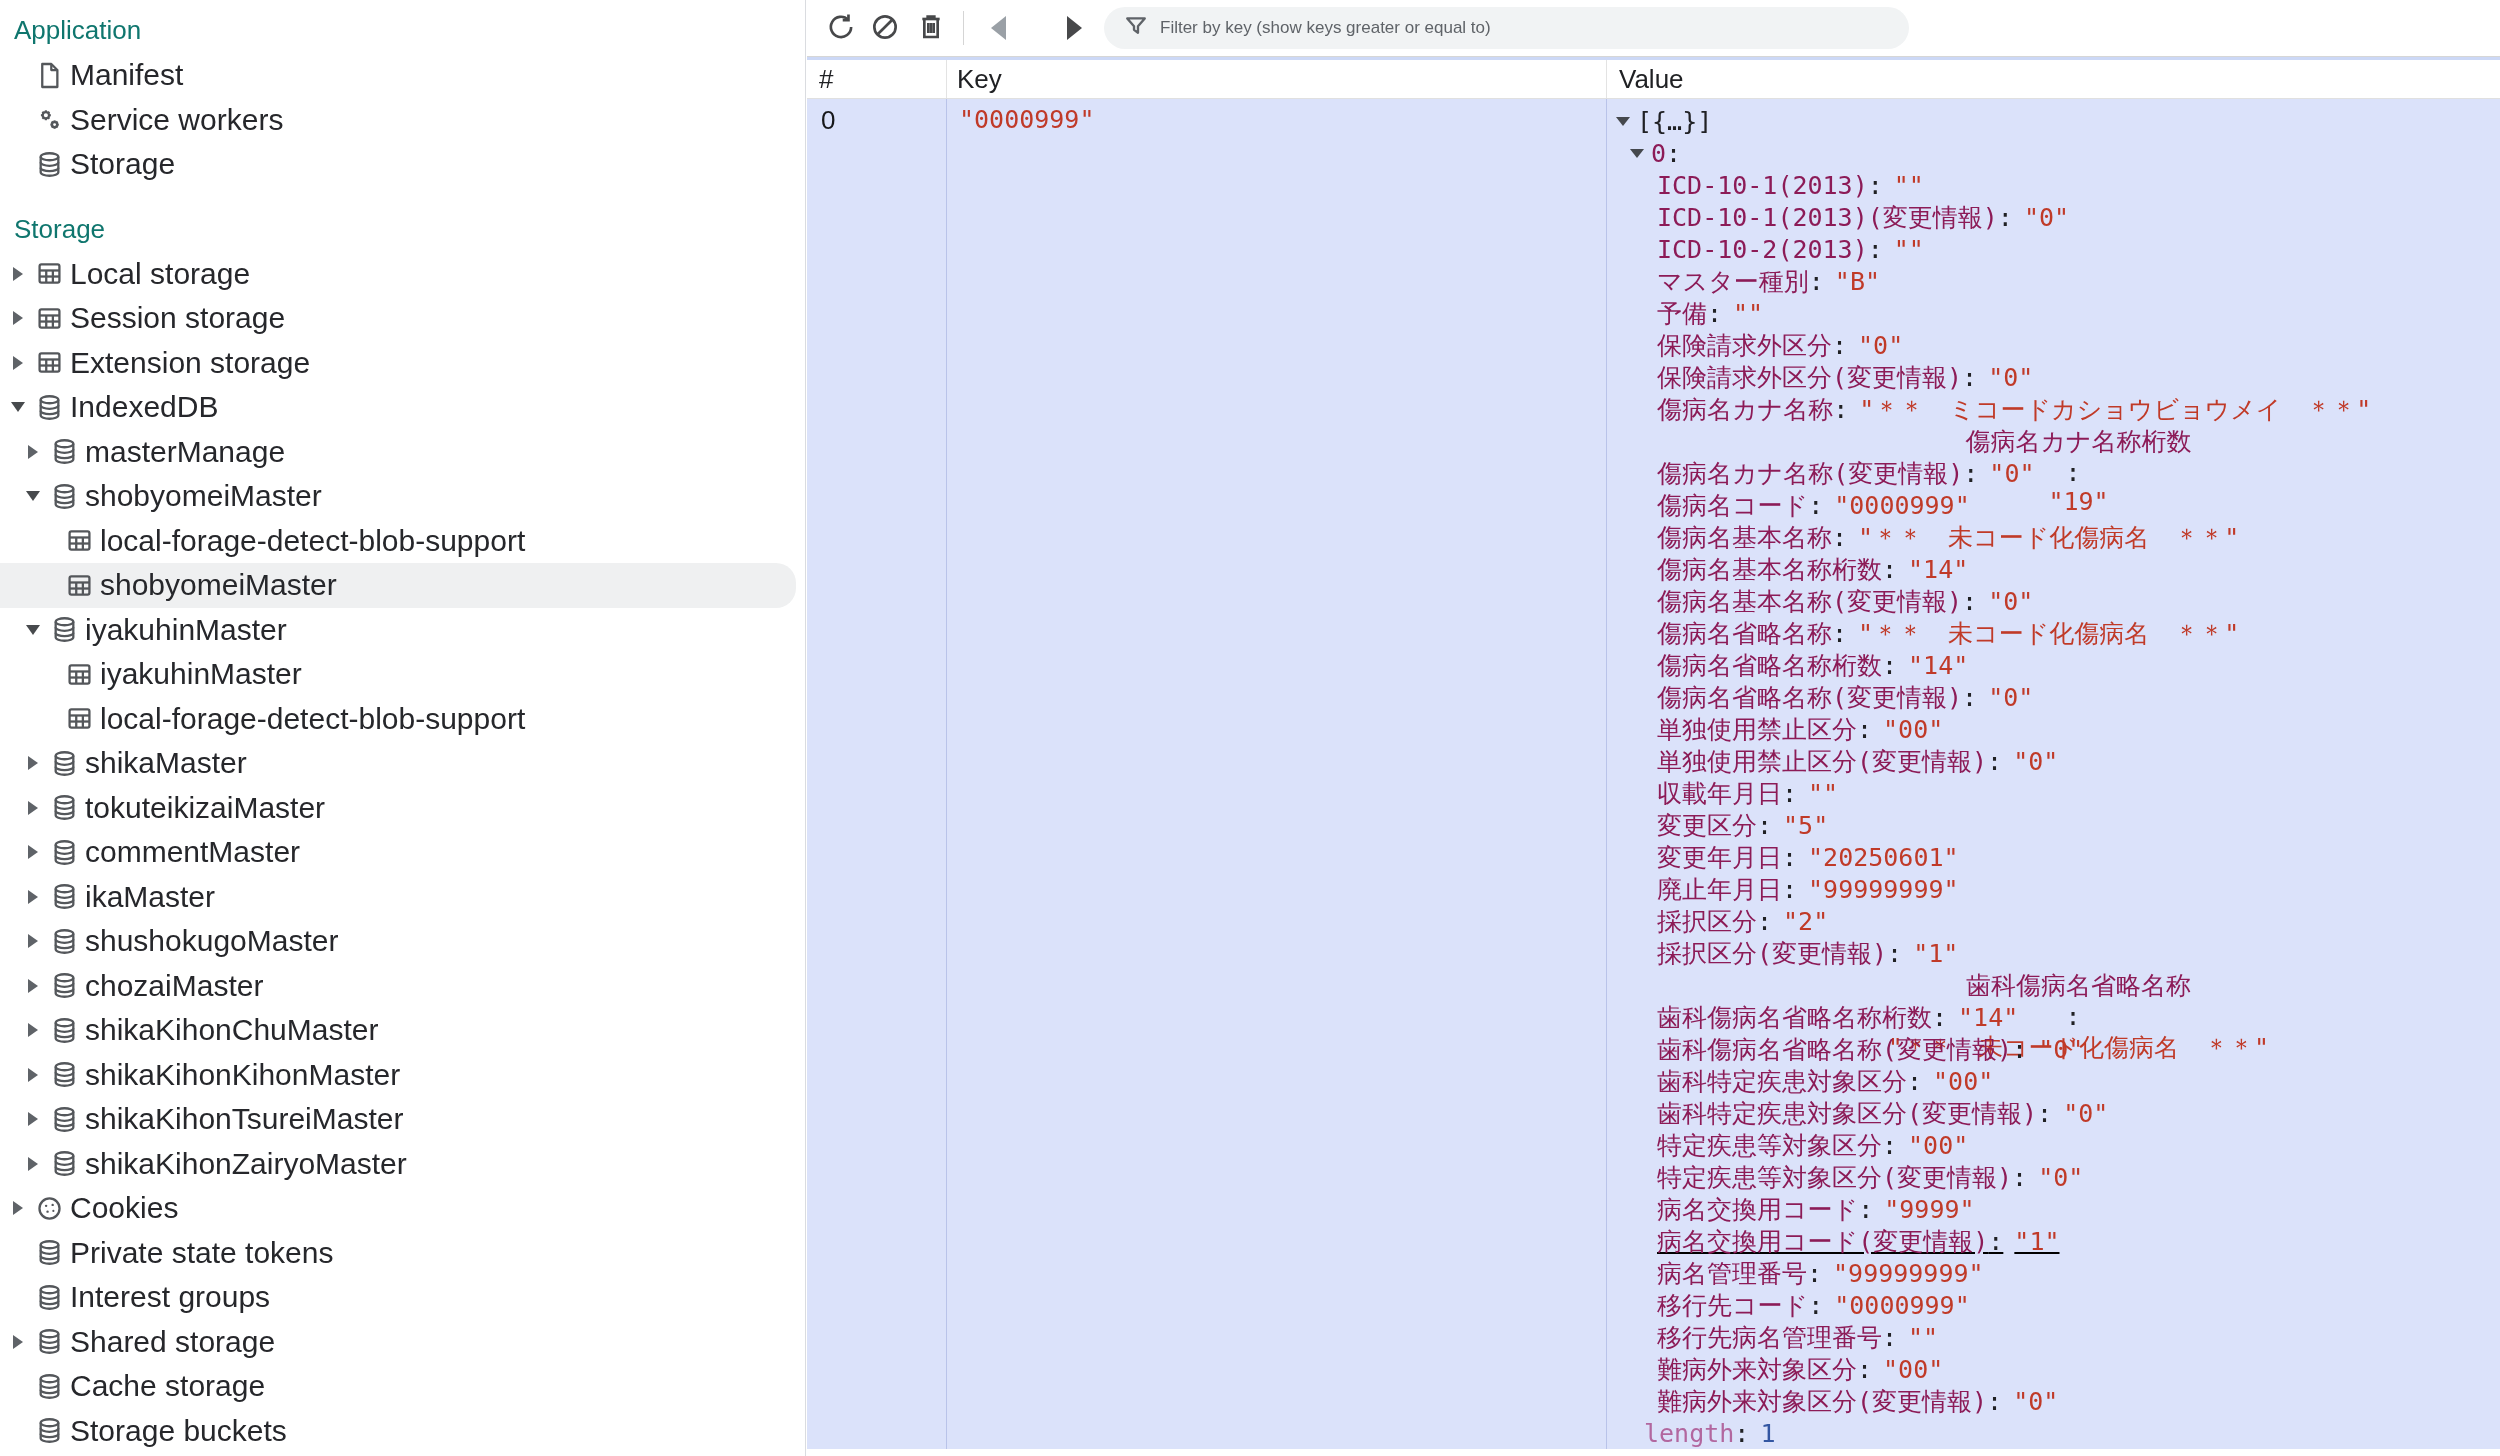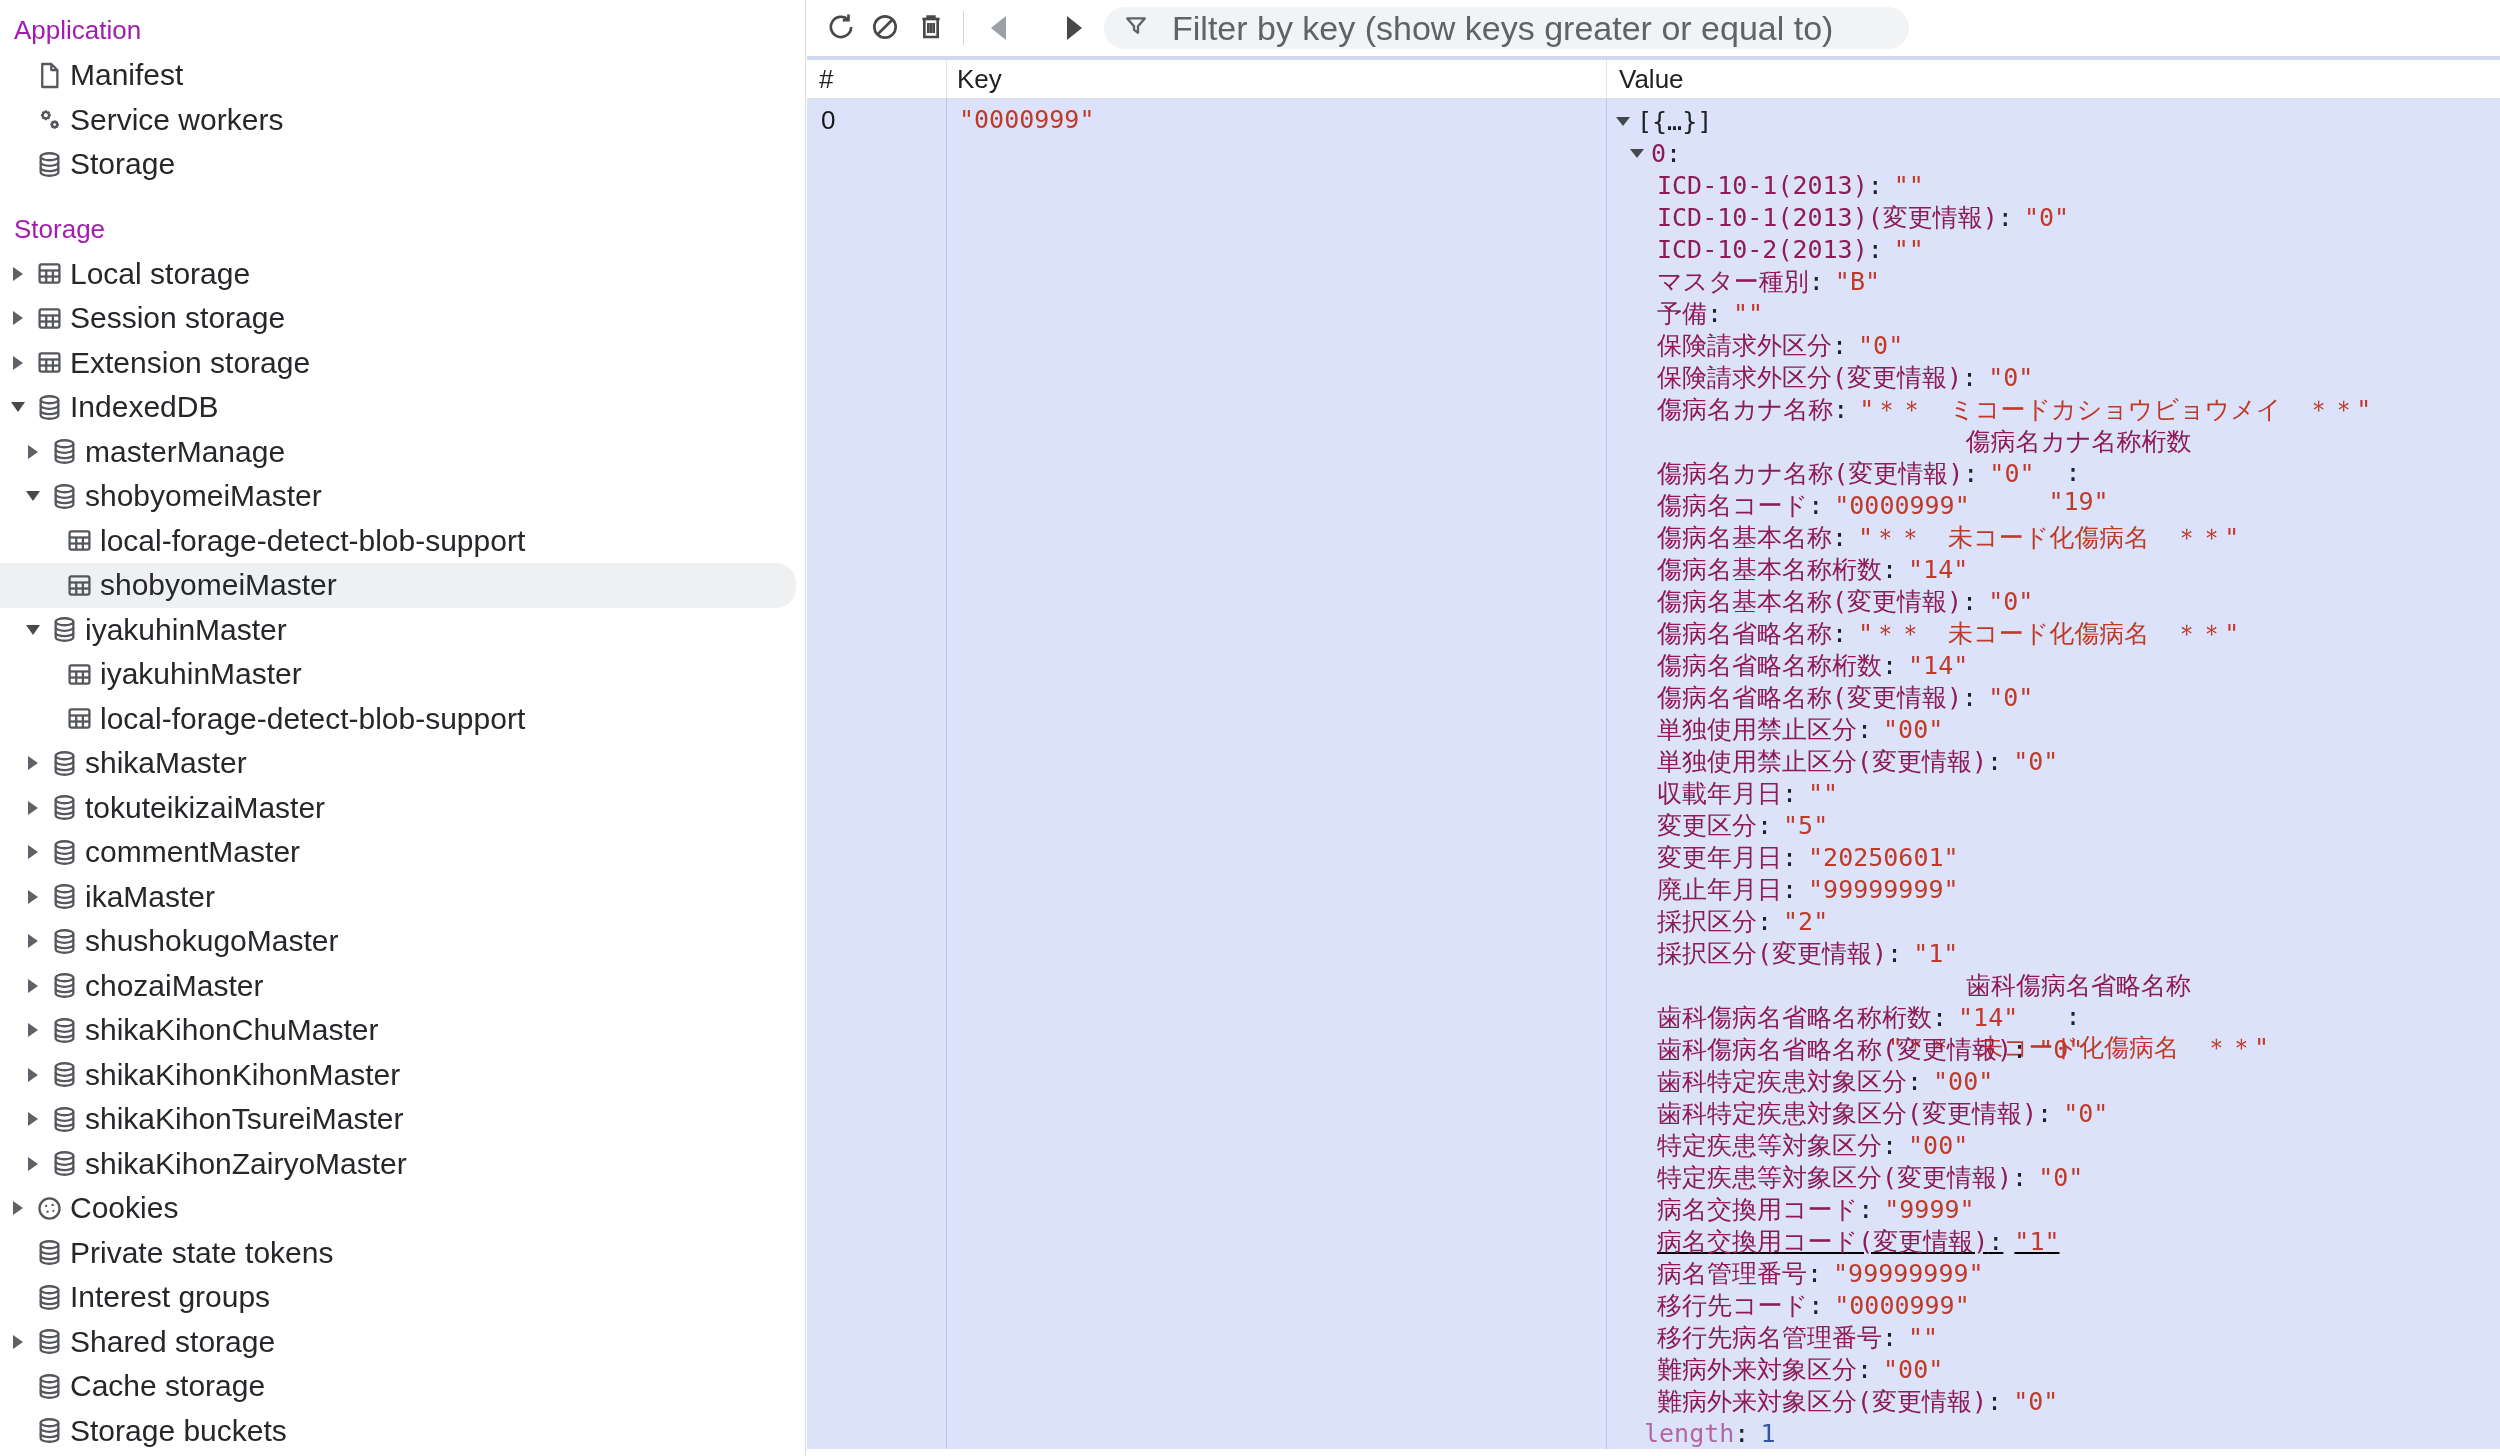--- a/index.html
+++ b/index.html
@@ -11,7 +11,7 @@
            border-right:1px solid #dadce0;box-sizing:border-box;padding-top:8px;overflow:hidden;}
   .section{margin-bottom:20px;}
   .shead{height:45px;display:flex;align-items:center;padding-left:14px;
-         color:#a21caf;font-size:26px;}
+         color:#0f766e;font-size:26px;}
   .srow{height:44.5px;display:flex;align-items:center;cursor:default;color:#26272b;font-size:30px;}
   .srow.sel{background:#eff0f1;border-radius:0 20px 20px 0;margin-right:9px;}
   .arrowbox{width:24px;display:flex;justify-content:center;align-items:center;flex:0 0 24px;}

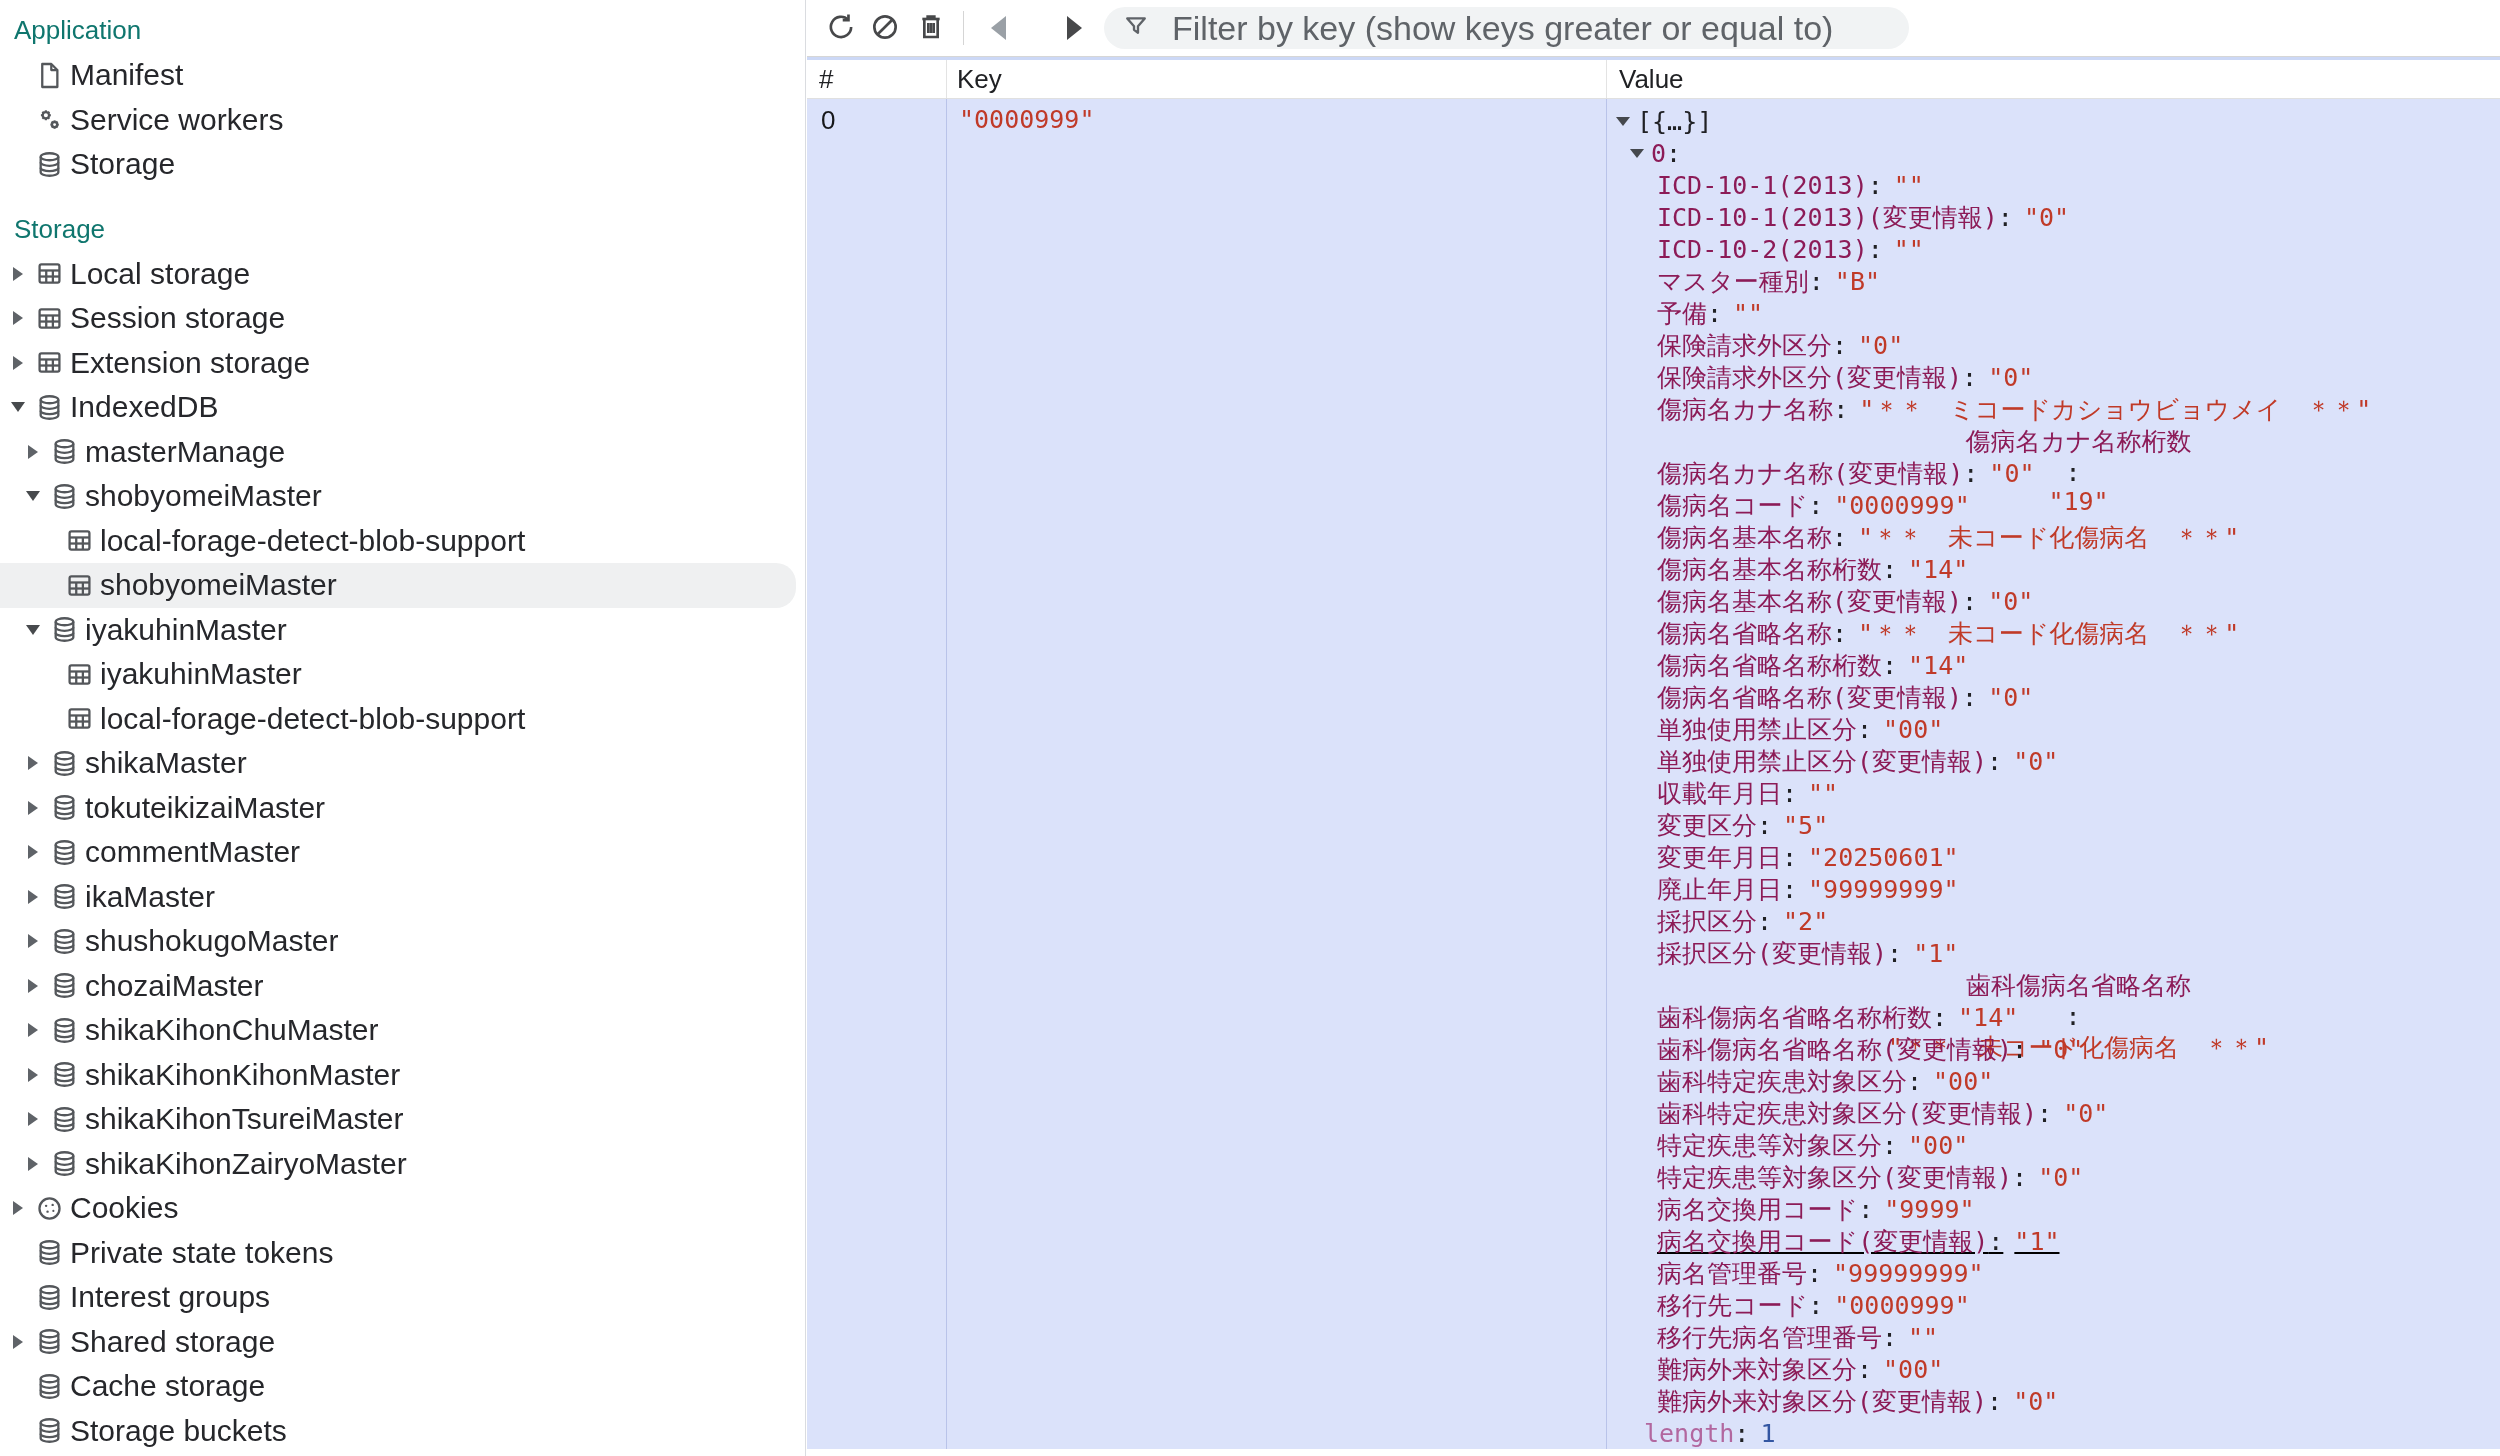--- a/index.html
+++ b/index.html
@@ -36,8 +36,8 @@
              border-left:15px solid #47484a;}
   .filter-pill{margin-left:12px;width:805px;height:42px;background:#f1f3f4;border-radius:21px;
                display:flex;align-items:center;padding:0 18px;box-sizing:border-box;}
-  .filter-pill input{border:none;outline:none;background:transparent;flex:1;margin-left:20px;
-                     font-family:"Liberation Sans",sans-serif;font-size:34px;color:#202124;}
+  .filter-pill input{border:none;outline:none;background:transparent;flex:1;margin-left:8px;
+                     font-family:"Liberation Sans",sans-serif;font-size:17px;color:#202124;}
   .filter-pill input::placeholder{color:#5f6368;opacity:1;}
   .accent-line{height:3px;background:#ccd8f6;}
 

